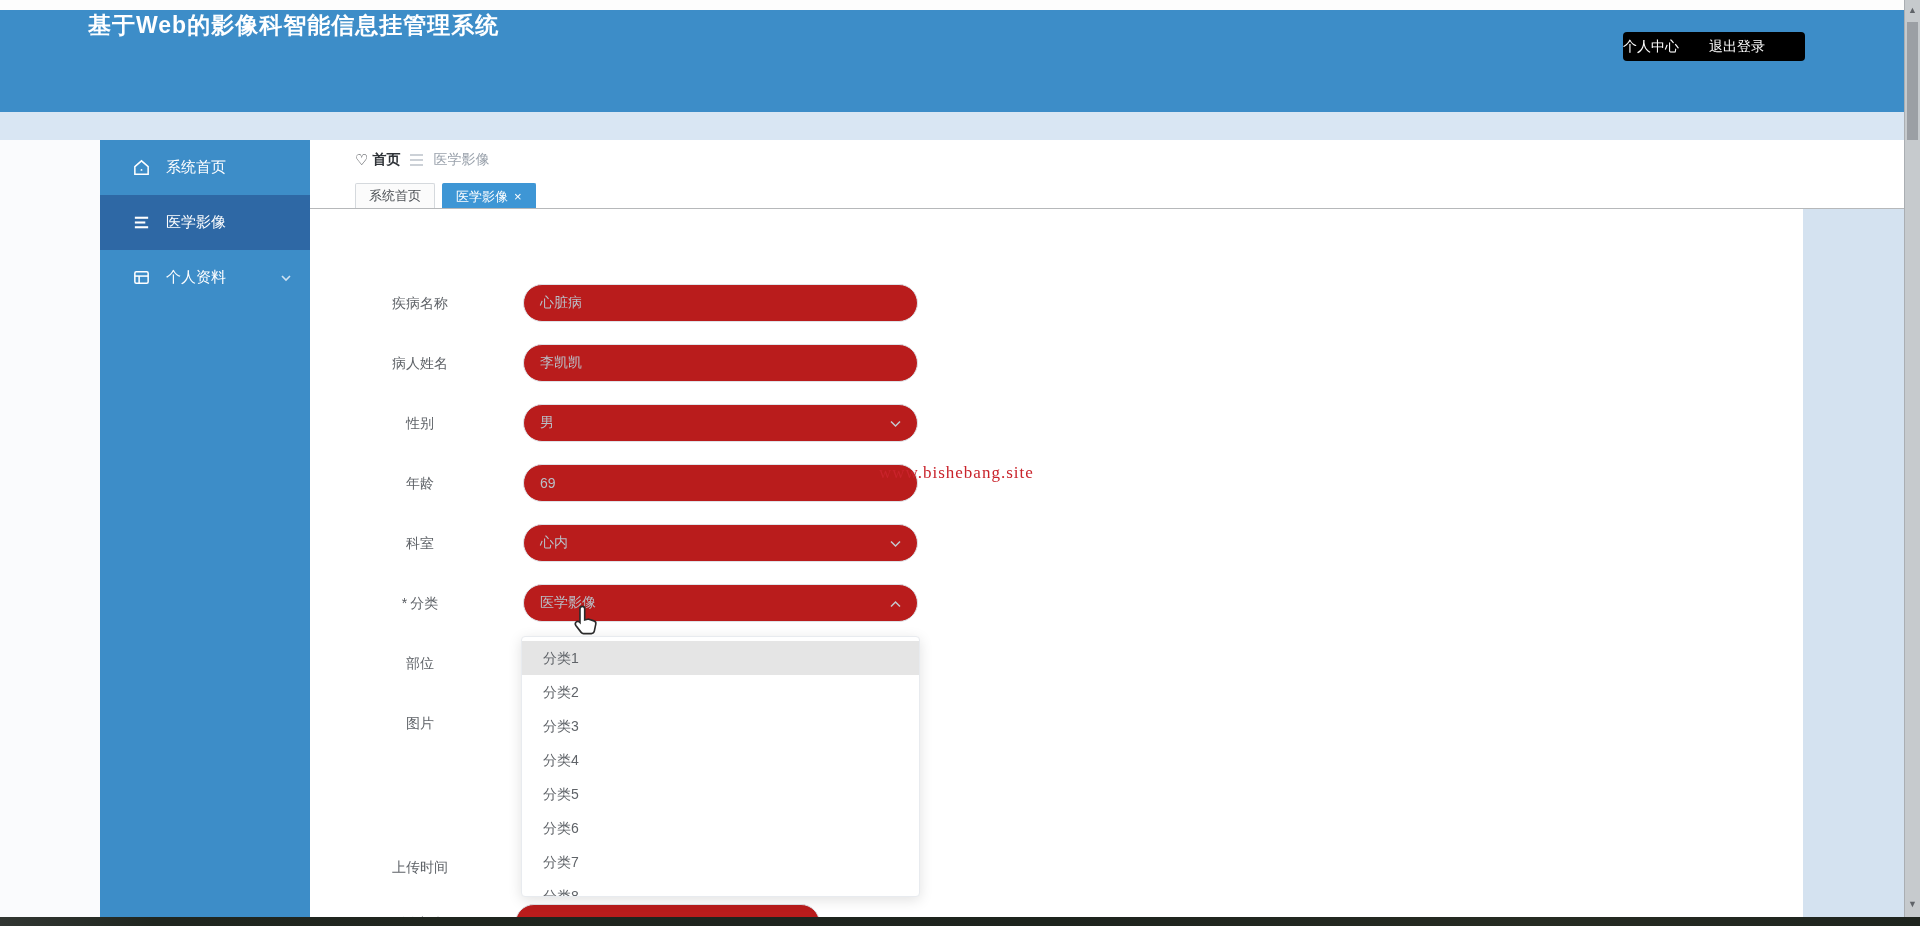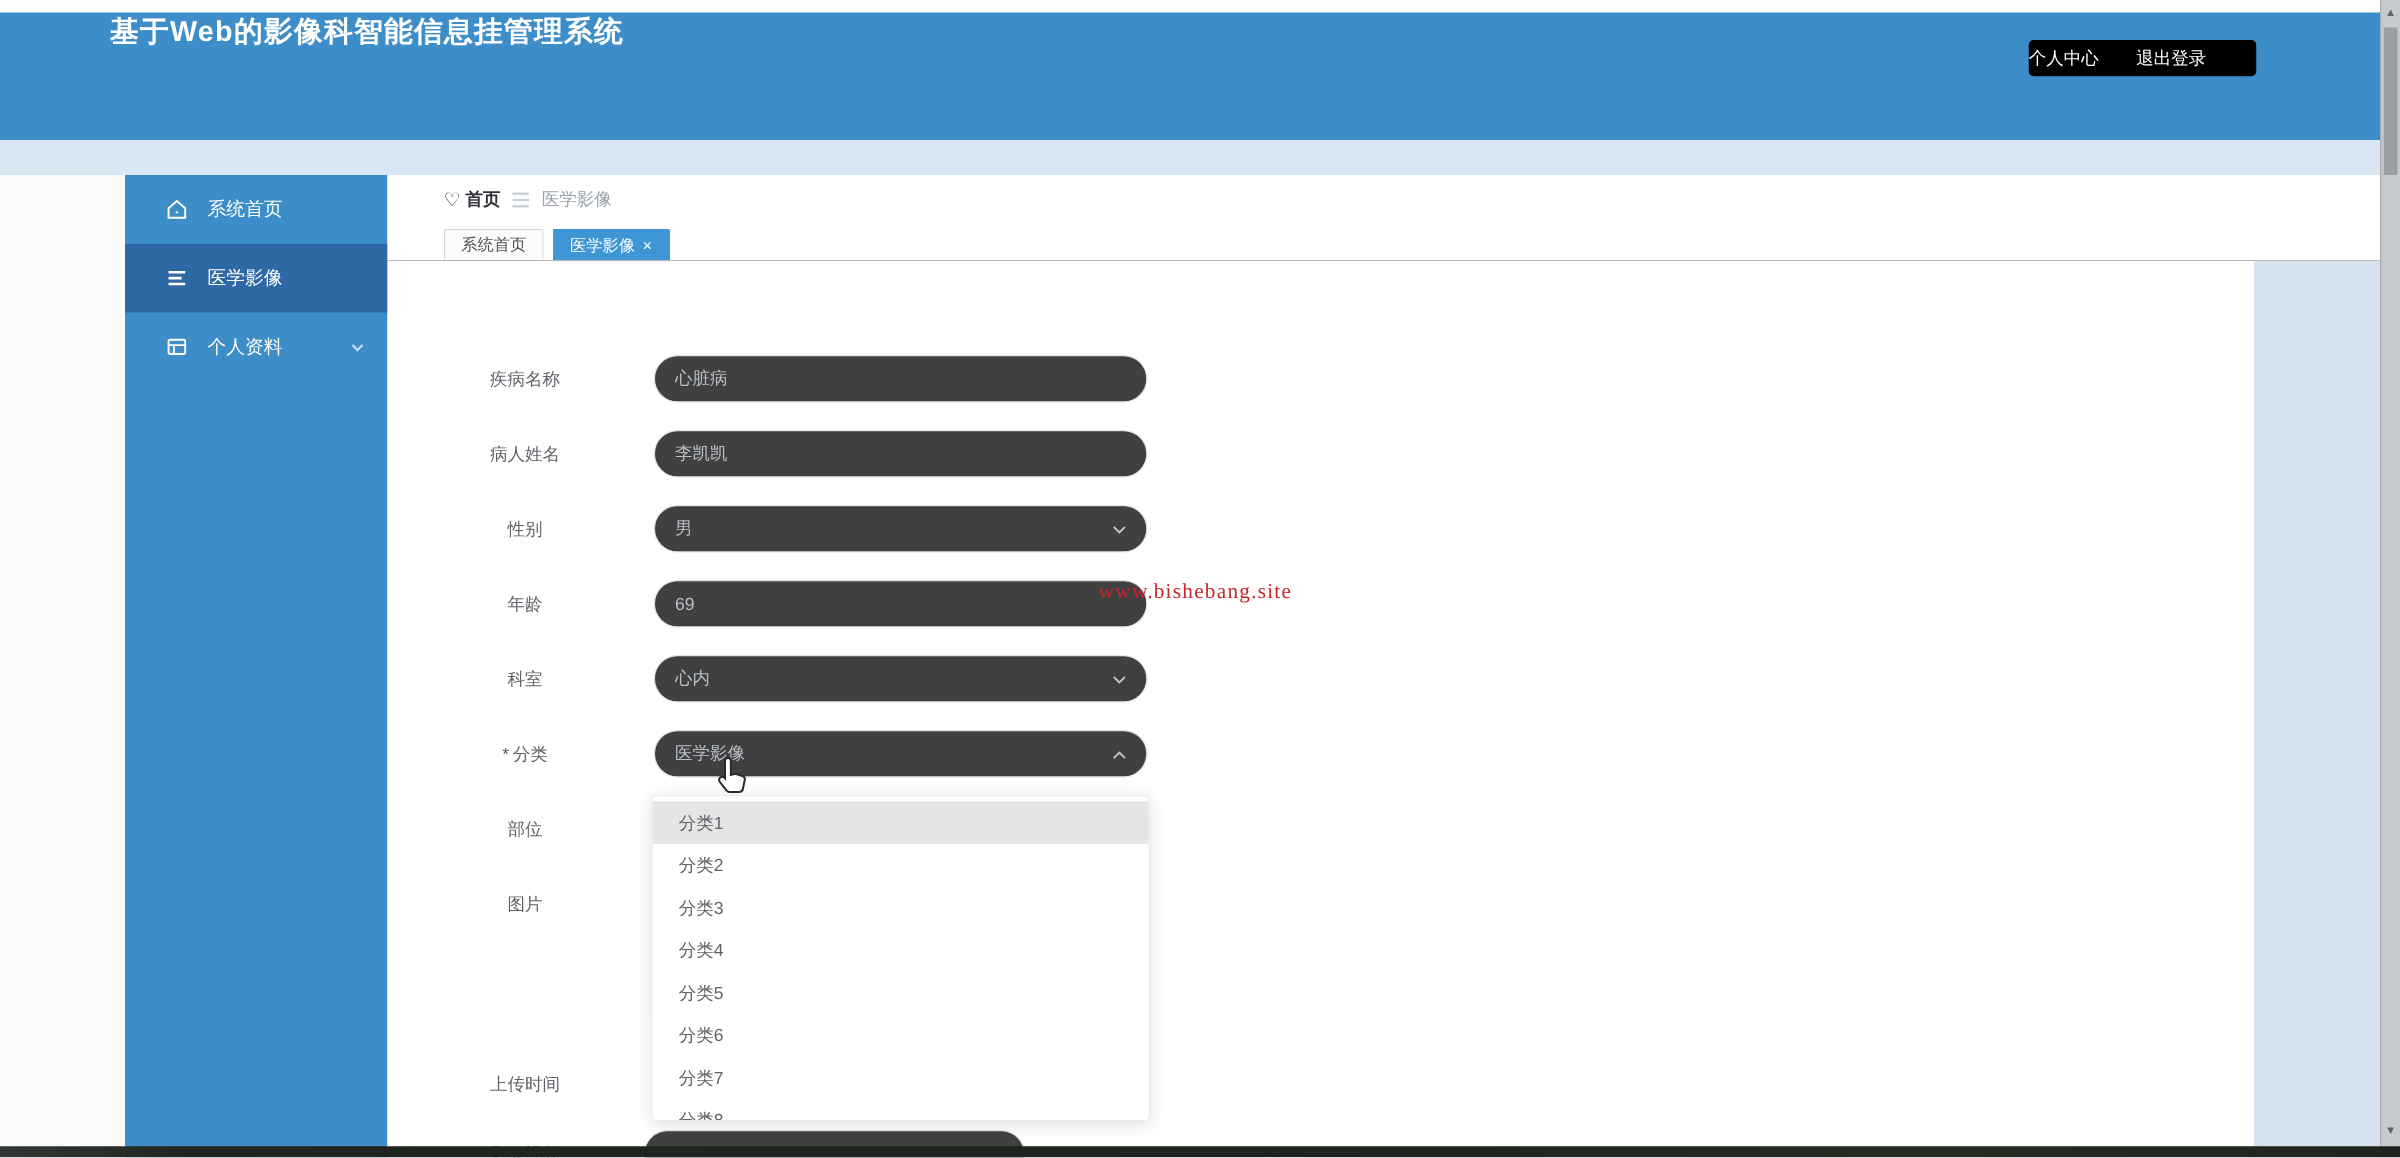--- a/index.html
+++ b/index.html
@@ -45,7 +45,7 @@
   .frow { position:absolute; left:0; height:38px; }
   .flabel { position:absolute; left:20px; width:180px; top:0; height:38px; line-height:38px; text-align:center; font-size:14px; color:#5f6368; }
   .flabel .req { color:#55595e; margin-right:3px; }
-  .fctrl { position:absolute; left:213px; top:0; width:395px; height:38px; border:1px solid #dfe3e8; border-radius:19px; background:#404040; display:flex; align-items:center; padding:0 16px; font-size:14px; color:#b9bfc7; cursor:text; }
+  .fctrl { position:absolute; left:213px; top:0; width:395px; height:38px; border:1px solid #dfe3e8; border-radius:19px; background:#b91c1c; display:flex; align-items:center; padding:0 16px; font-size:14px; color:#b9bfc7; cursor:text; }
   .fctrl.sel { cursor:pointer; }
   .fctrl .chevron { position:absolute; right:15px; top:13px; width:13px; height:12px; }
   .fctrl .chevron.up { transform:rotate(180deg); }

